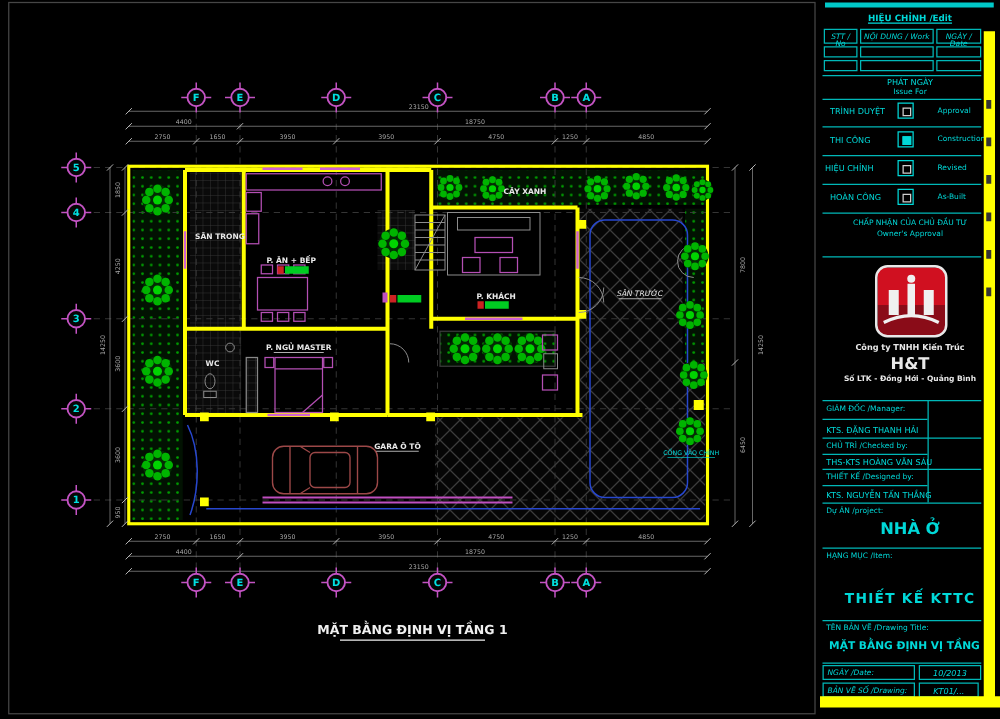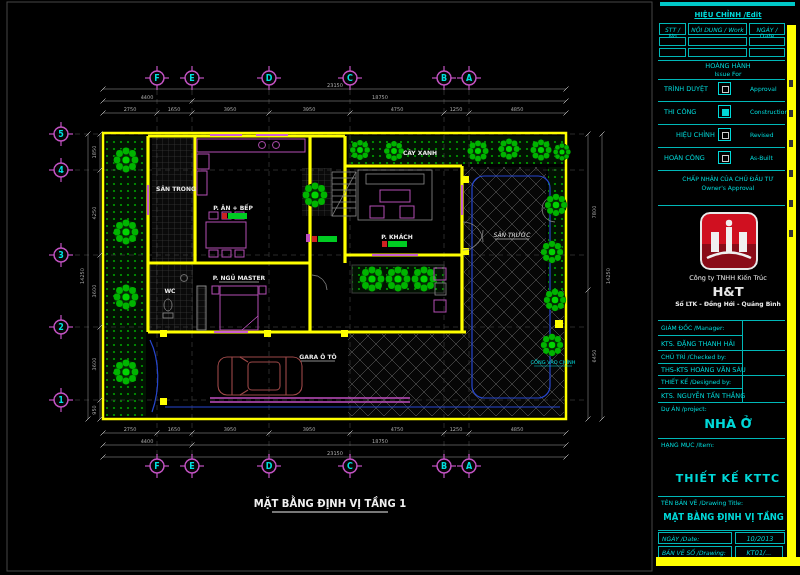--- a/index.html
+++ b/index.html
@@ -488,7 +488,7 @@
   <div class="cell" style="left:93px;top:48px;width:36px;height:9px;"></div>
 
   <div class="hl" style="left:2px;top:60px;width:127px;"></div>
-  <div class="abs t65 ctr" style="top:63px;">HOÀNG HÀNH</div>
+  <div class="abs t65 ctr" style="top:63px;">PHÁT NGÀY</div>
   <div class="abs t6 ctr" style="top:71px;">Issue For</div>
   <div class="hl" style="left:2px;top:79px;width:127px;"></div>
 

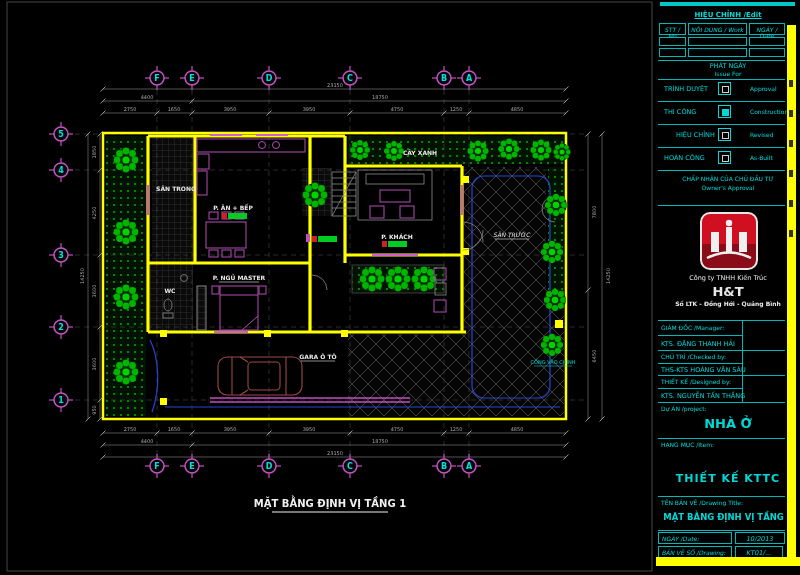--- a/index.html
+++ b/index.html
@@ -506,7 +506,7 @@
   <div class="abs t6" style="left:94px;top:109px;">Construction</div>
   <div class="hl" style="left:2px;top:124px;width:127px;"></div>
 
-  <div class="abs t65" style="left:20px;top:132px;text-align:right;">HIỆU CHỈNH</div>
+  <div class="abs t65" style="left:4px;top:132px;text-align:right;">HIỆU CHỈNH</div>
   <div class="cb" style="left:62px;top:128px;">
         <span class="in"></span>
       </div>

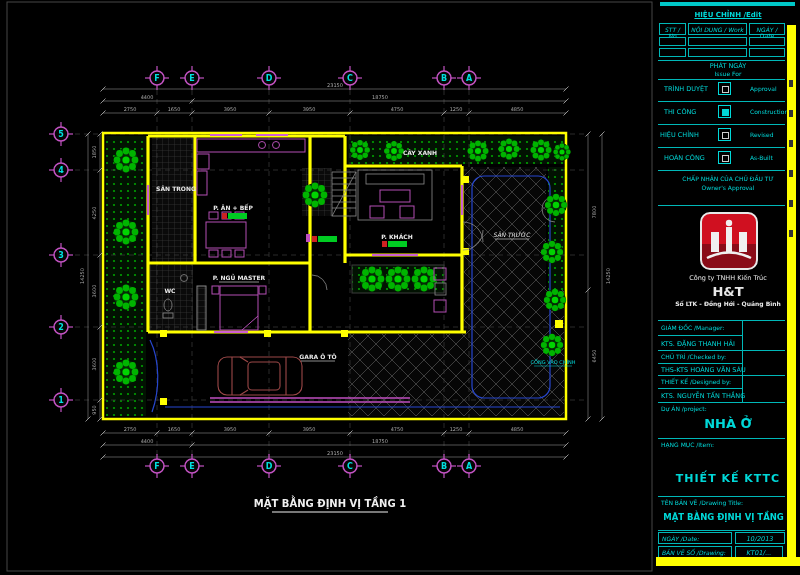--- a/index.html
+++ b/index.html
@@ -533,7 +533,7 @@
       <path d="M5,44 Q27,33 49,44" stroke="#f0f0f0" stroke-width="2.5" fill="none"></path>
     </svg>
   </div>
-  <div class="abs t65 ctr wht" style="top:275px;font-weight:normal;">Công ty TNHH Kiến Trúc</div>
+  <div class="abs t65 ctr wht" style="top:275px;font-weight:bold;">Công ty TNHH Kiến Trúc</div>
   <div class="abs ctr wht" style="top:284px;font-size:13px;font-weight:bold;">H&amp;T</div>
   <div class="abs t6 ctr wht" style="top:301px;font-weight:bold;">Số LTK - Đồng Hới - Quảng Bình</div>
 

